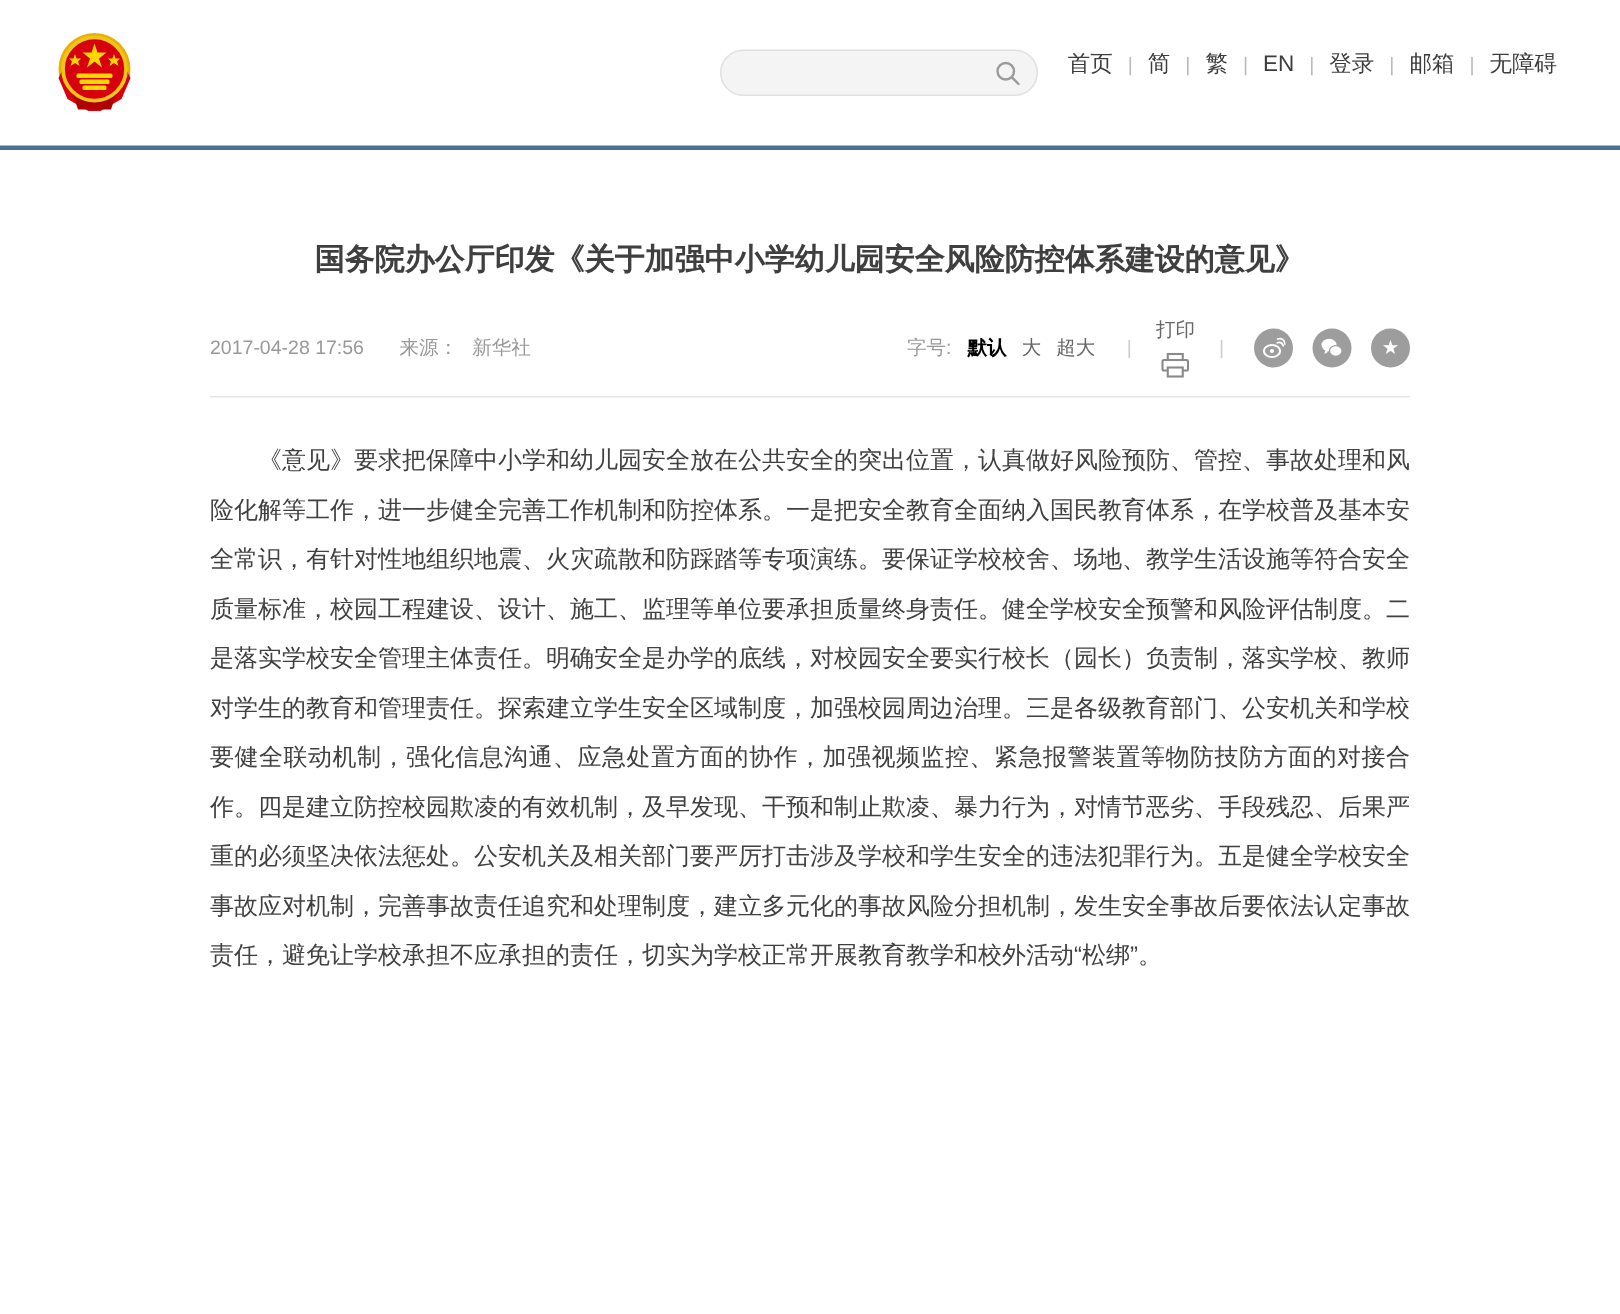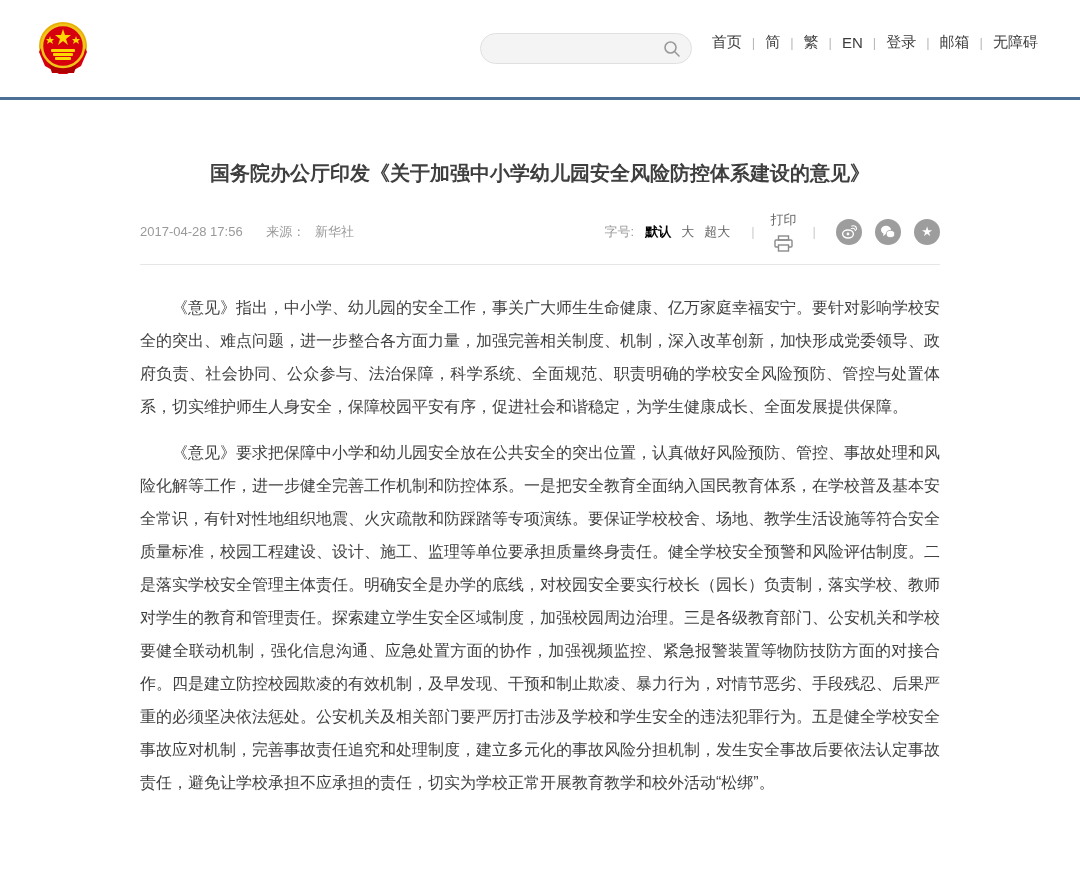--- a/index.html
+++ b/index.html
@@ -148,7 +148,6 @@
   </div>
 
   <div class="article-body">
-    <p>《意见》指出，中小学、幼儿园的安全工作，事关广大师生生命健康、亿万家庭幸福安宁。要针对影响学校安全的突出、难点问题，进一步整合各方面力量，加强完善相关制度、机制，深入改革创新，加快形成党委领导、政府负责、社会协同、公众参与、法治保障，科学系统、全面规范、职责明确的学校安全风险预防、管控与处置体系，切实维护师生人身安全，保障校园平安有序，促进社会和谐稳定，为学生健康成长、全面发展提供保障。</p>
     <p>《意见》要求把保障中小学和幼儿园安全放在公共安全的突出位置，认真做好风险预防、管控、事故处理和风险化解等工作，进一步健全完善工作机制和防控体系。一是把安全教育全面纳入国民教育体系，在学校普及基本安全常识，有针对性地组织地震、火灾疏散和防踩踏等专项演练。要保证学校校舍、场地、教学生活设施等符合安全质量标准，校园工程建设、设计、施工、监理等单位要承担质量终身责任。健全学校安全预警和风险评估制度。二是落实学校安全管理主体责任。明确安全是办学的底线，对校园安全要实行校长（园长）负责制，落实学校、教师对学生的教育和管理责任。探索建立学生安全区域制度，加强校园周边治理。三是各级教育部门、公安机关和学校要健全联动机制，强化信息沟通、应急处置方面的协作，加强视频监控、紧急报警装置等物防技防方面的对接合作。四是建立防控校园欺凌的有效机制，及早发现、干预和制止欺凌、暴力行为，对情节恶劣、手段残忍、后果严重的必须坚决依法惩处。公安机关及相关部门要严厉打击涉及学校和学生安全的违法犯罪行为。五是健全学校安全事故应对机制，完善事故责任追究和处理制度，建立多元化的事故风险分担机制，发生安全事故后要依法认定事故责任，避免让学校承担不应承担的责任，切实为学校正常开展教育教学和校外活动“松绑”。</p>
 
   </div>

